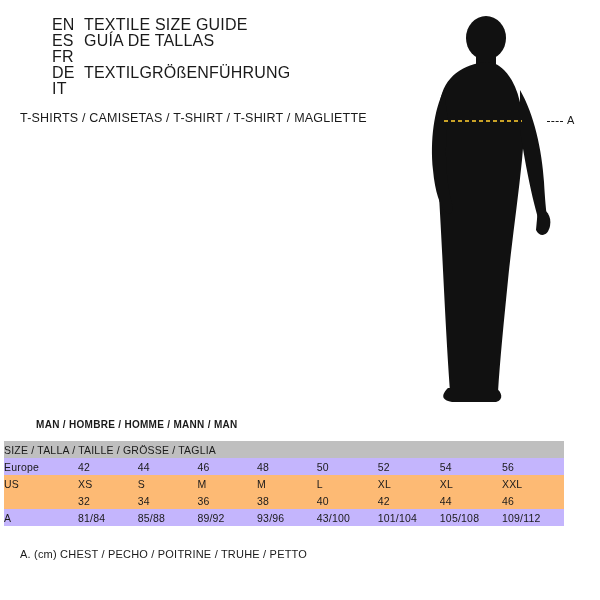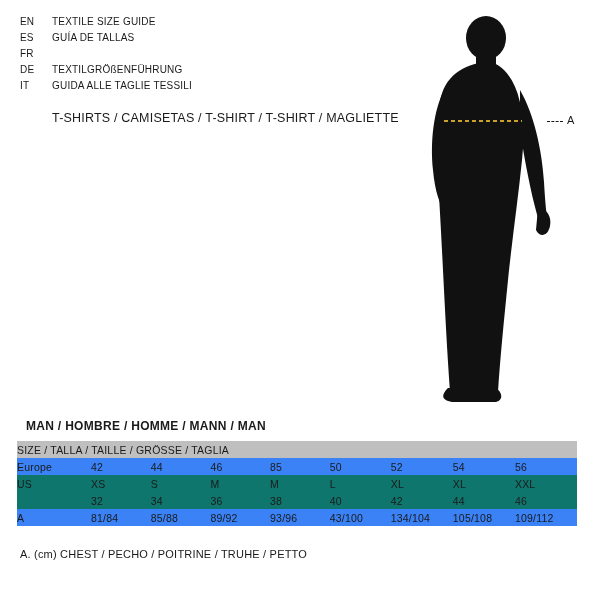--- a/index.html
+++ b/index.html
@@ -32,8 +32,9 @@
     display: flex;
     align-items: baseline;
     height: 16px;
-    font-size: 10px;
-    letter-spacing: 0.2px;
+    font-size: 16px;
+    letter-spacing: 0.2px;
+    margin-left: 32px;
   }
   .legend-code {
     width: 32px;

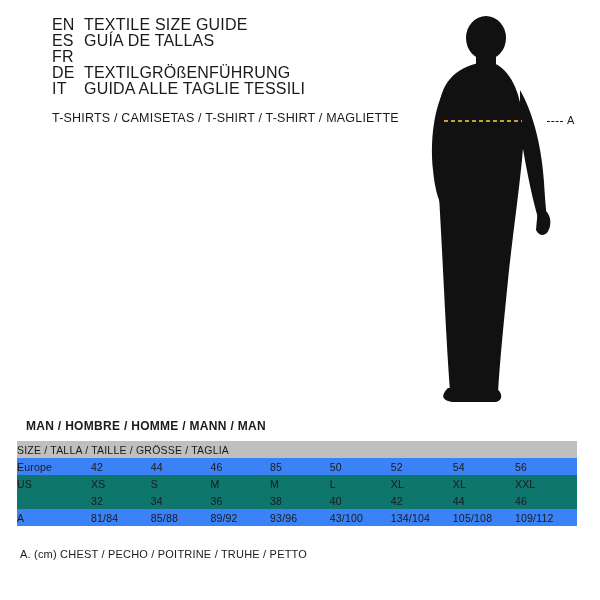--- a/index.html
+++ b/index.html
@@ -162,7 +162,6 @@
     </div>
     <div class="legend-row">
       <div class="legend-code">IT</div>
-      <div class="legend-text">GUIDA ALLE TAGLIE TESSILI</div>
     </div>
   </div>
 

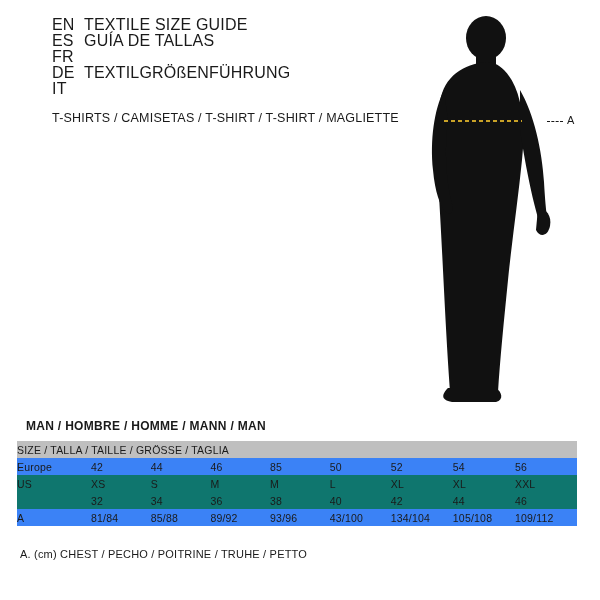--- a/index.html
+++ b/index.html
@@ -58,7 +58,6 @@
     line-height: 17px;
     letter-spacing: 0.2px;
     color: #1a1a1a;
-    margin-left: 32px;
   }
 
   

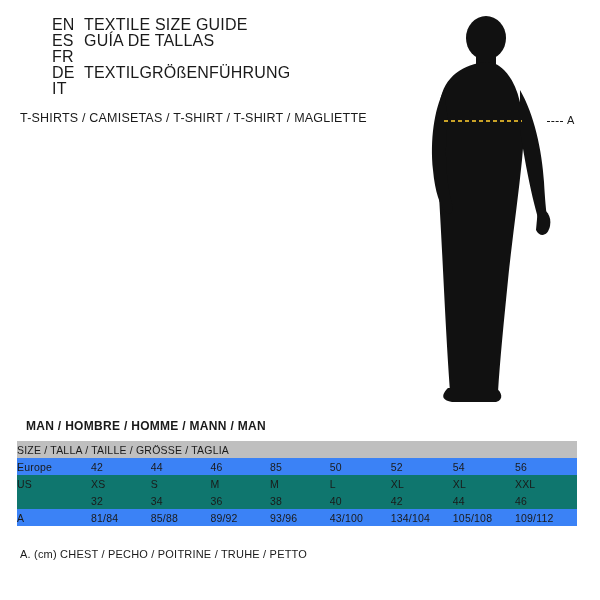--- a/index.html
+++ b/index.html
@@ -91,9 +91,9 @@
   
   .table-title {
     position: absolute;
-    left: 26px;
+    left: 36px;
     top: 419px;
-    font-size: 12px;
+    font-size: 10px;
     font-weight: bold;
     letter-spacing: 0.3px;
     color: #1a1a1a;

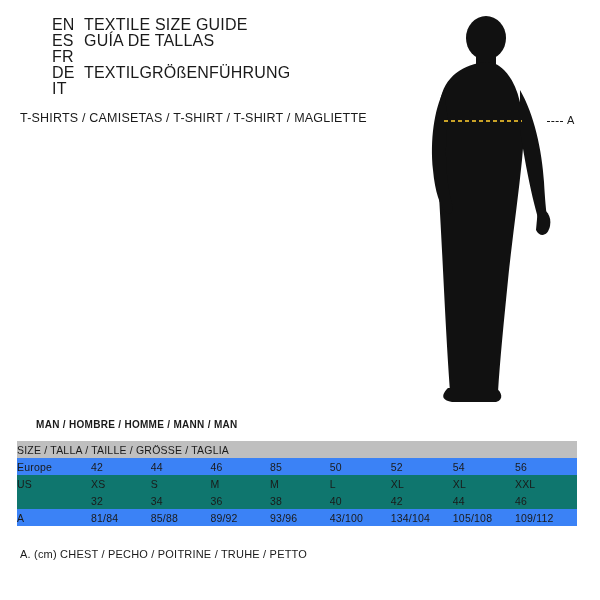--- a/index.html
+++ b/index.html
@@ -100,7 +100,7 @@
   }
   table.size-table {
     position: absolute;
-    left: 17px;
+    left: 4px;
     top: 441px;
     width: 560px;
     border-collapse: collapse;

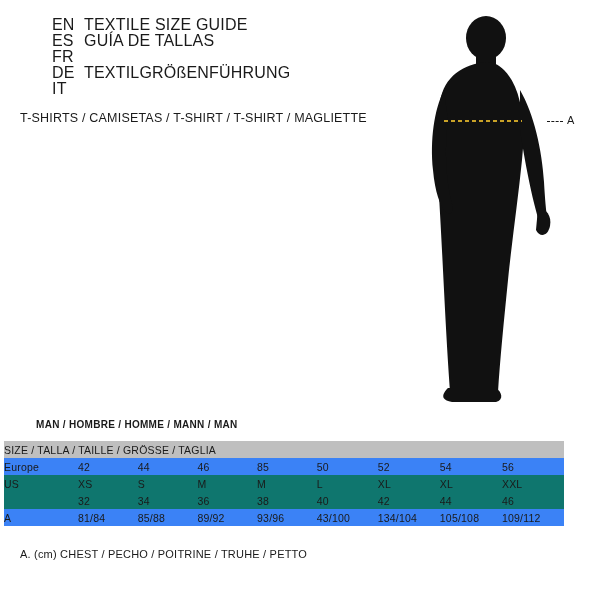--- a/index.html
+++ b/index.html
@@ -121,7 +121,7 @@
     font-weight: normal;
   }
   tr.row-head td, tr.row-head th { background: #bfbfbf; }
-  tr.row-light td { background: #3b82f6; margin-left: 28px; }
+  tr.row-light td { background: #c4b5fd; margin-left: 28px; }
   tr.row-dark td { background: #0f766e; }
   td.col-label, th.col-label {
     padding-left: 3px;

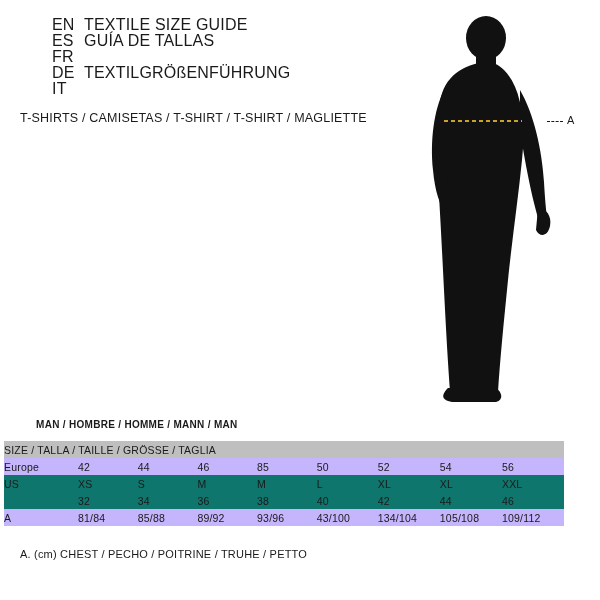--- a/index.html
+++ b/index.html
@@ -216,7 +216,7 @@
         <td class="col-v">42</td>
         <td class="col-v">44</td>
         <td class="col-v">46</td>
-        <td class="col-v">85</td>
+        <td class="col-v">48</td>
         <td class="col-v">50</td>
         <td class="col-v">52</td>
         <td class="col-v">54</td>

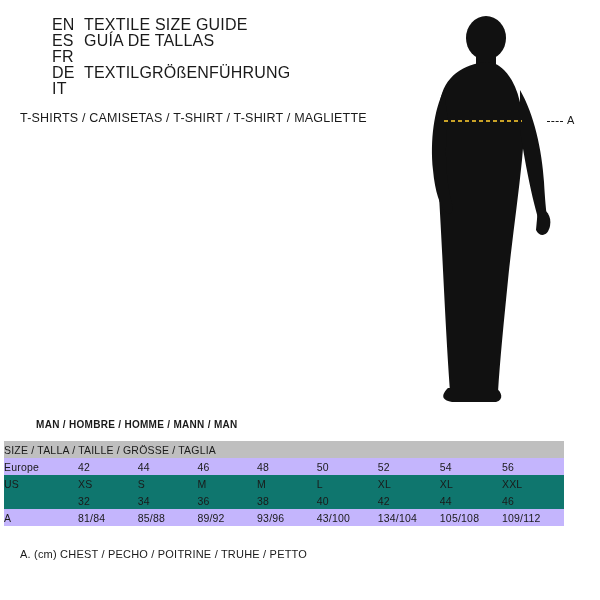--- a/index.html
+++ b/index.html
@@ -122,7 +122,7 @@
   }
   tr.row-head td, tr.row-head th { background: #bfbfbf; }
   tr.row-light td { background: #c4b5fd; margin-left: 28px; }
-  tr.row-dark td { background: #0f766e; }
+  tr.row-dark td { background: #fdba74; }
   td.col-label, th.col-label {
     padding-left: 3px;
     width: 84px;

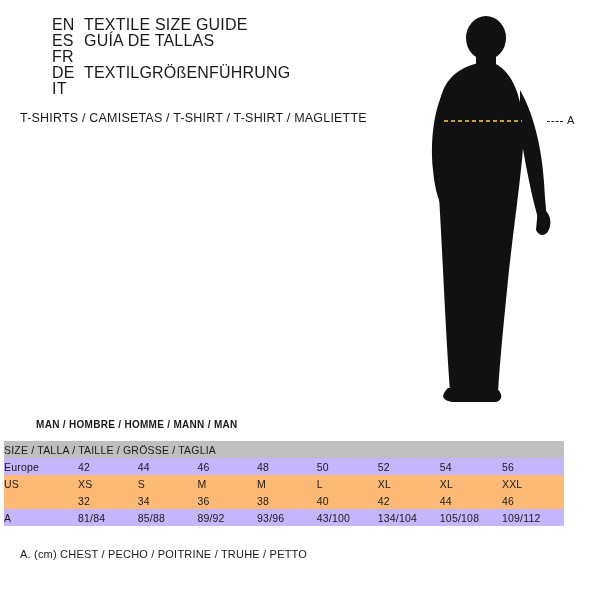--- a/index.html
+++ b/index.html
@@ -251,7 +251,7 @@
         <td class="col-v">89/92</td>
         <td class="col-v">93/96</td>
         <td class="col-v">43/100</td>
-        <td class="col-v">134/104</td>
+        <td class="col-v">101/104</td>
         <td class="col-v">105/108</td>
         <td class="col-v">109/112</td>
       </tr>

